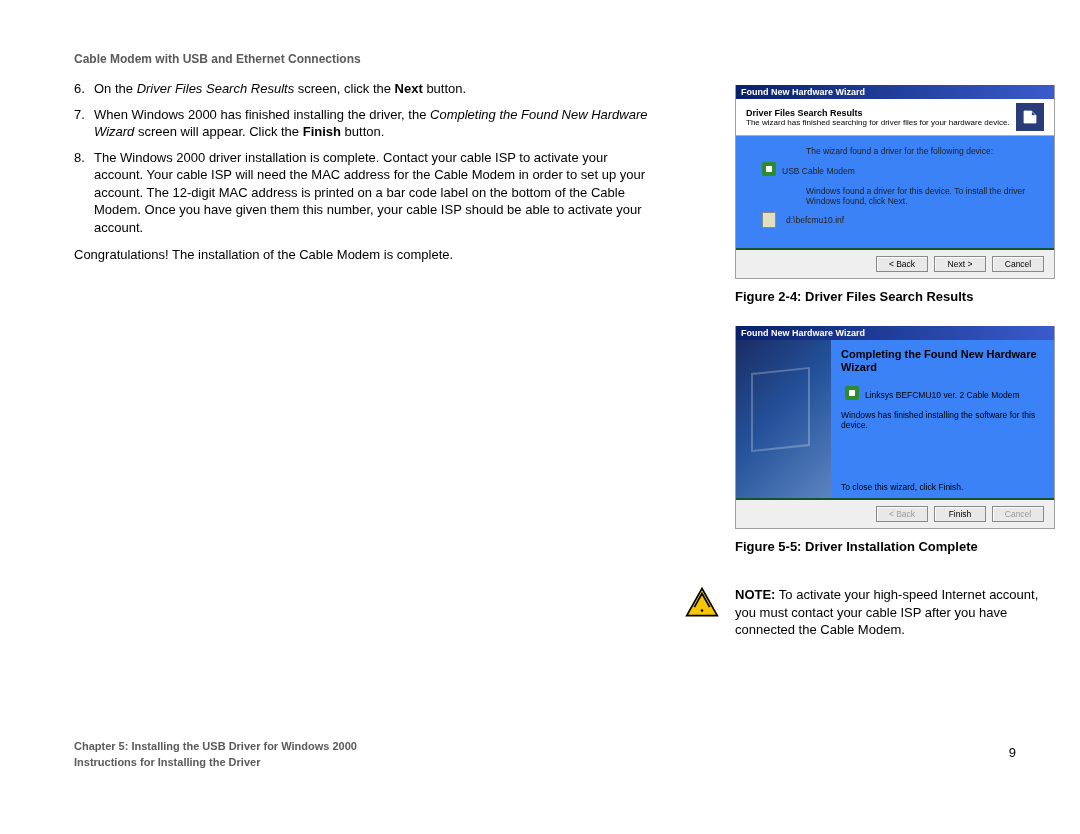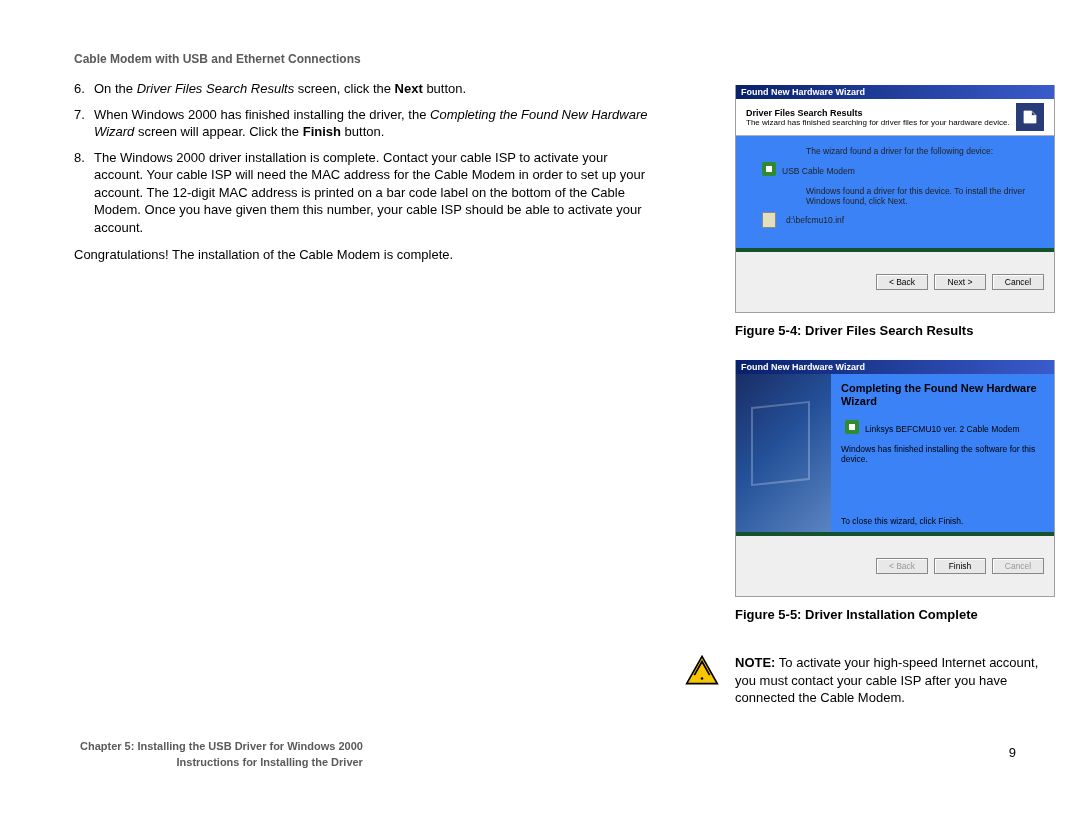--- a/index.html
+++ b/index.html
@@ -93,8 +93,8 @@
   .file-row { display: flex; align-items: center; gap: 10px; margin: 6px 0 0 4px; }
   .file-icon { width: 12px; height: 14px; background: #e0e0c0; border:1px solid #888; position: relative; }
   .wiz-buttonbar {
-    border-top: 4px solid #14532d;
-    padding: 22px 10px;
+    border-top: 2px solid #14532d;
+    padding: 6px 10px;
     display: flex;
     justify-content: flex-end;
     gap: 6px;

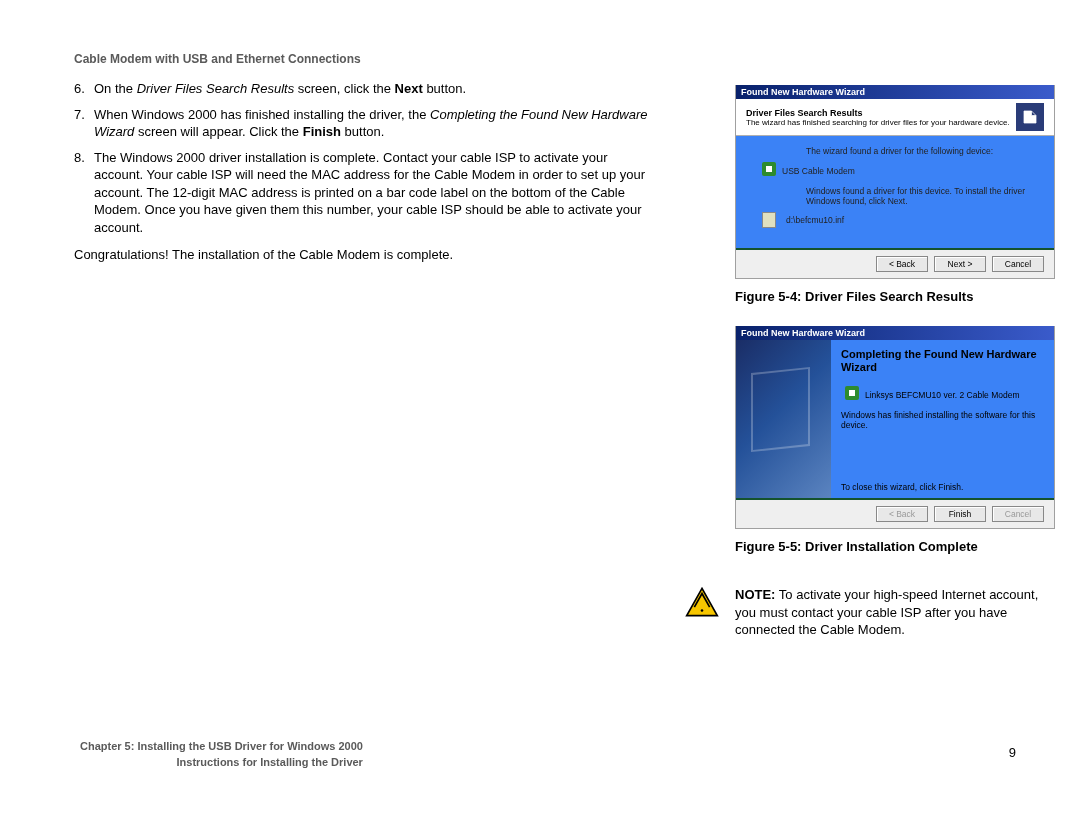--- a/index.html
+++ b/index.html
@@ -217,7 +217,7 @@
       <div class="wiz-btn">Cancel</div>
     </div>
   </div>
-  <div class="caption">Figure 5-4: Driver Files Search Results</div>
+  <div class="caption">Figure 2-4: Driver Files Search Results</div>
 
   <div class="wizard">
     <div class="wizard-titlebar">Found New Hardware Wizard</div>

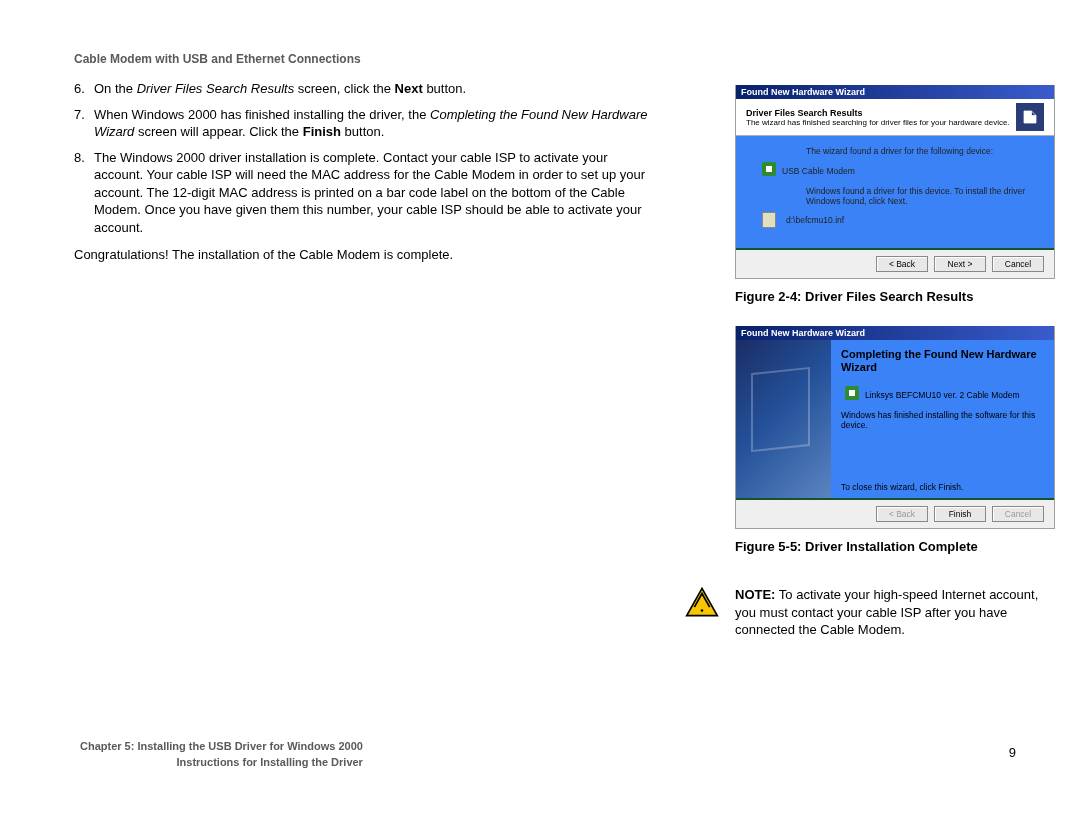--- a/index.html
+++ b/index.html
@@ -145,12 +145,11 @@
   .footer-left {
     position: absolute;
     bottom: 64px;
-    left: 80px;
+    left: 74px;
     font-size: 11px;
     color: #5a5a5a;
     font-weight: bold;
     line-height: 1.4;
-    text-align: right;
   }
   .page-num {
     position: absolute;

